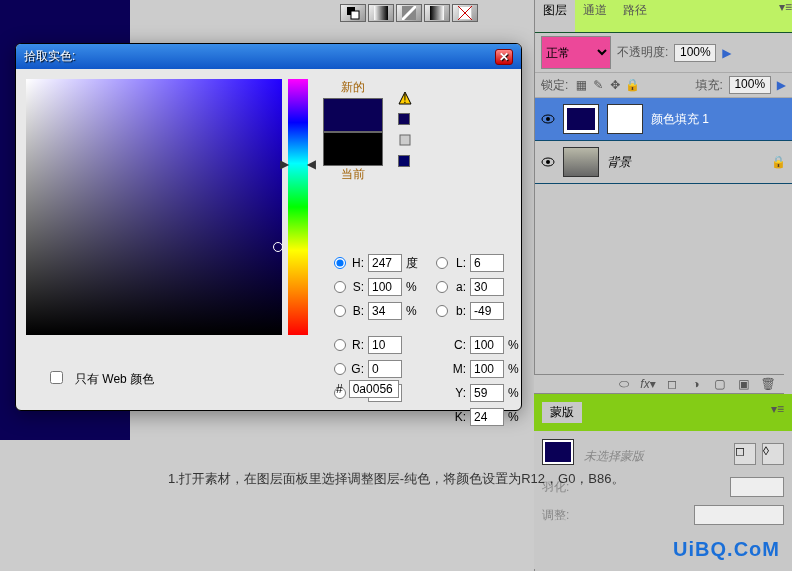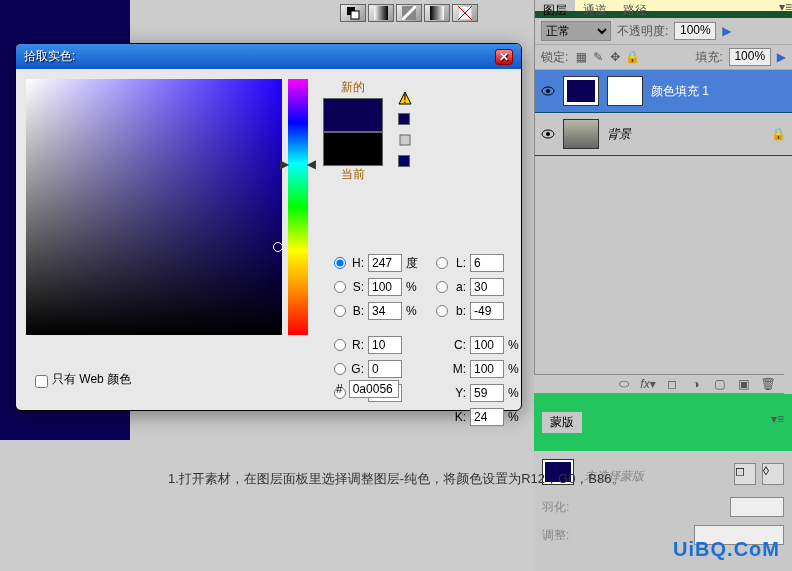--- a/index.html
+++ b/index.html
@@ -37,7 +37,7 @@
 .hex-box{width:50px;height:18px;border:1px solid #888;background:#fff;padding:0 3px}
 .webonly{position:absolute;left:19px;bottom:22px;display:flex;align-items:flex-end;gap:4px}
 .panels{position:absolute;right:0;top:0;width:258px;height:571px;background:#c8c8c8;border-left:1px solid #888}
-.panel-tabs{display:flex;background:#fef9c3;height:18px;border-bottom:7px solid #14532d}
+.panel-tabs{display:flex;background:#bef264;height:33px;border-bottom:1px solid #14532d}
 .ptab{padding:2px 8px;color:#555;cursor:pointer}
 .ptab.active{background:#c8c8c8;color:#000}
 .panel-row{display:flex;align-items:center;padding:3px 6px;gap:6px;border-bottom:1px solid #aaa}

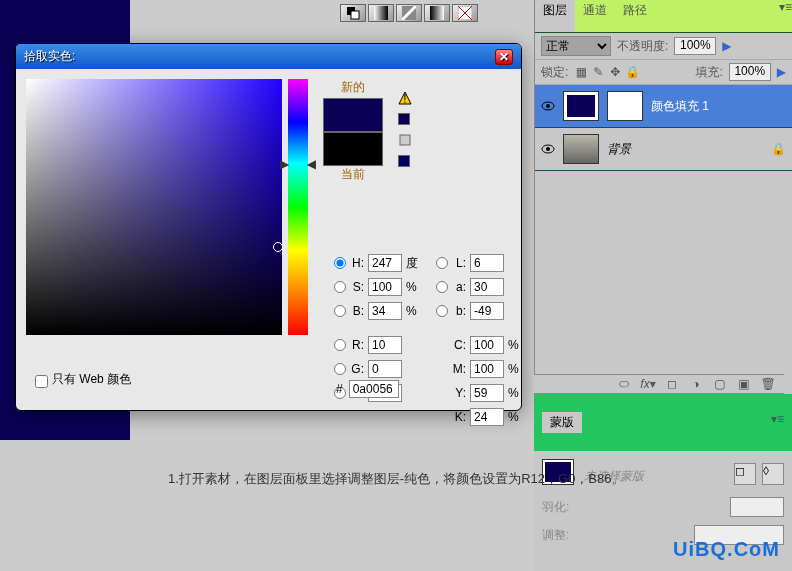--- a/index.html
+++ b/index.html
@@ -41,7 +41,7 @@
 .ptab{padding:2px 8px;color:#555;cursor:pointer}
 .ptab.active{background:#c8c8c8;color:#000}
 .panel-row{display:flex;align-items:center;padding:3px 6px;gap:6px;border-bottom:1px solid #aaa}
-.sel{width:70px;height:20px;border:1px solid #888;background:#a3a3a3}
+.sel{width:70px;height:33px;border:1px solid #888;background:#ec4899}
 .pct-box{width:42px;height:18px;border:1px solid #888;background:#eee;text-align:center}
 .lock-icons{display:flex;gap:3px;align-items:center}
 .lock-icons span{width:14px;height:14px;display:flex;align-items:center;justify-content:center;color:#555}

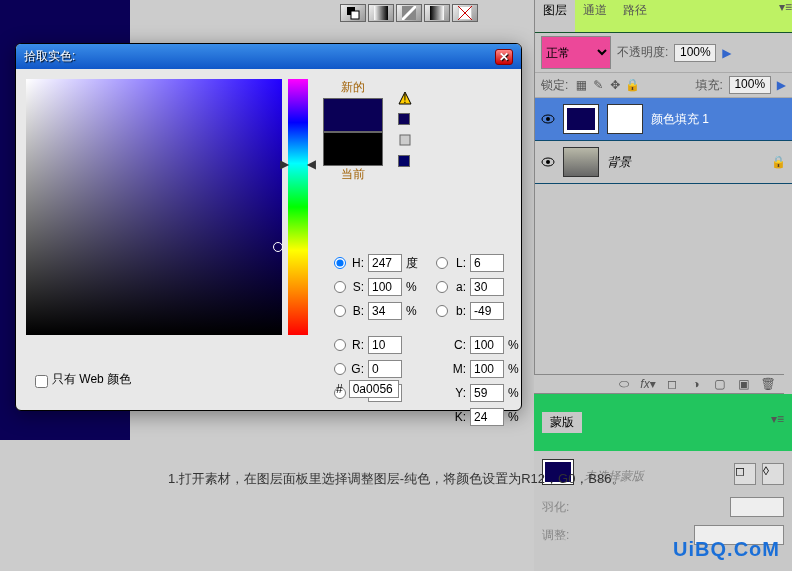--- a/index.html
+++ b/index.html
@@ -35,7 +35,7 @@
 .inputs2{position:absolute;left:420px;top:210px;display:flex;flex-direction:column;gap:6px}
 .hex-row{position:absolute;left:320px;bottom:12px;display:flex;align-items:center;gap:6px}
 .hex-box{width:50px;height:18px;border:1px solid #888;background:#fff;padding:0 3px}
-.webonly{position:absolute;left:19px;bottom:22px;display:flex;align-items:flex-end;gap:4px}
+.webonly{position:absolute;left:34px;bottom:22px;display:flex;align-items:flex-start;gap:12px}
 .panels{position:absolute;right:0;top:0;width:258px;height:571px;background:#c8c8c8;border-left:1px solid #888}
 .panel-tabs{display:flex;background:#bef264;height:33px;border-bottom:1px solid #14532d}
 .ptab{padding:2px 8px;color:#555;cursor:pointer}

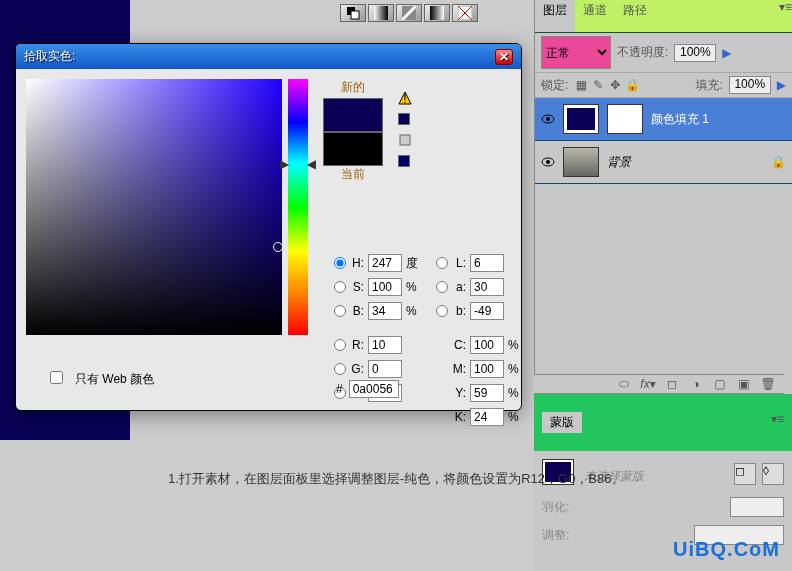--- a/index.html
+++ b/index.html
@@ -56,7 +56,7 @@
 .layer-footer{position:absolute;left:534px;top:374px;right:8px;height:20px;display:flex;justify-content:flex-end;gap:8px;padding:2px 8px;border-top:1px solid #888;border-bottom:1px solid #888;align-items:center;background:#c8c8c8}
 .layer-footer span{width:16px;height:16px;color:#555;display:flex;align-items:center;justify-content:center}
 .mask-panel{position:absolute;left:534px;top:394px;right:0;background:#c8c8c8;padding-bottom:40px}
-.mask-head{display:flex;background:#22c55e;padding:18px 8px;justify-content:space-between}
+.mask-head{display:flex;background:#84cc16;padding:8px 8px;justify-content:space-between}
 .mask-body{padding:8px;display:flex;align-items:flex-end;gap:10px}
 .mask-thumb{width:32px;height:26px;border:1px solid #333;background:#fff;position:relative}
 .mask-thumb::after{content:"";position:absolute;inset:2px;background:#0a0056}

